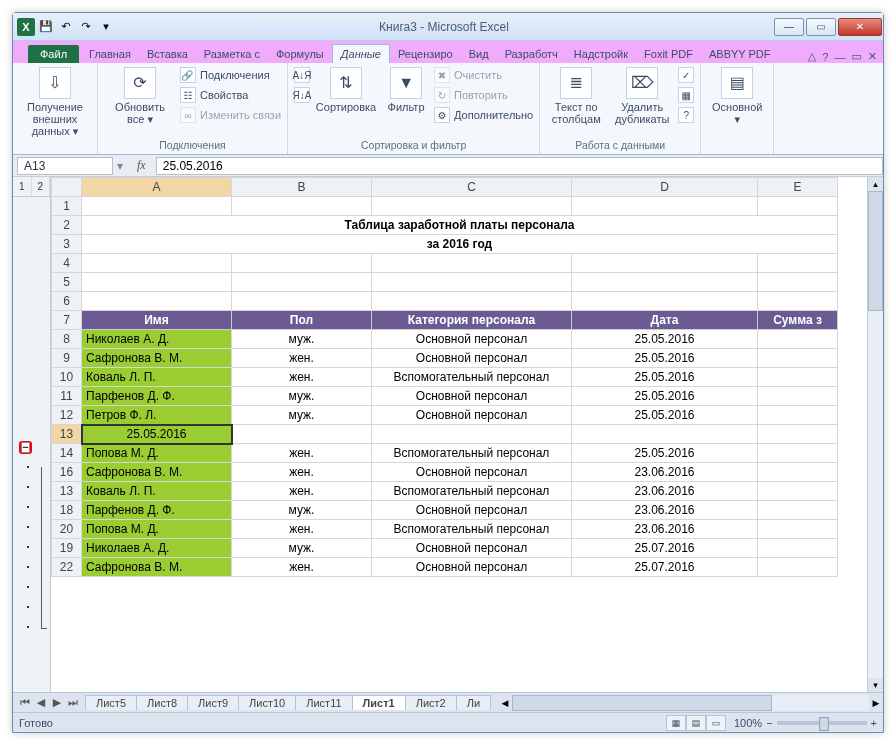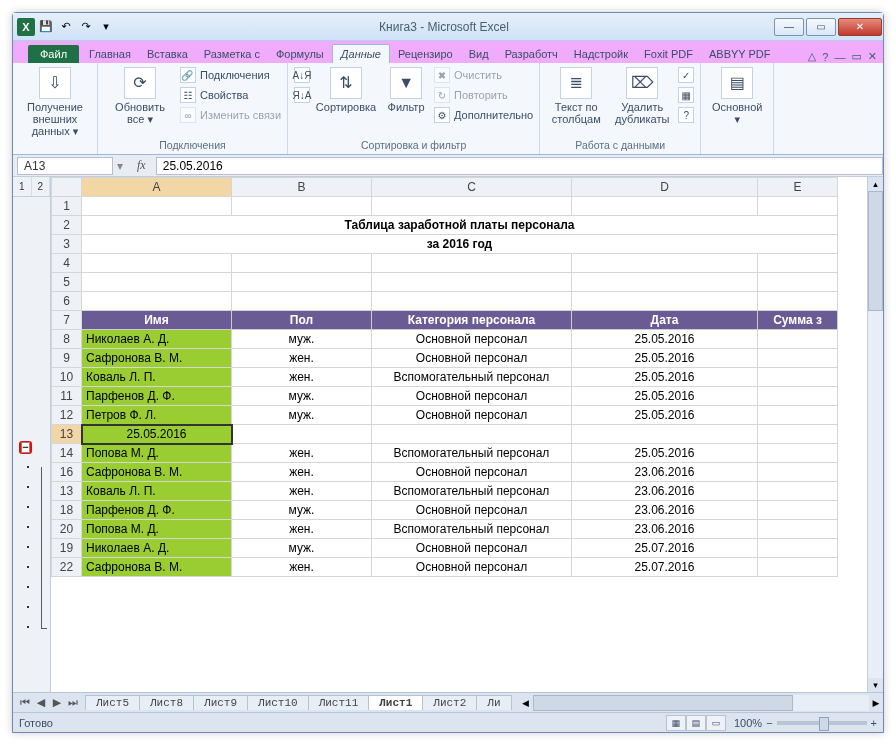--- a/index.html
+++ b/index.html
@@ -77,7 +77,7 @@
 .sheettabs { height: 20px; background: #dbe4ef; display: flex; align-items: center; font-size: 11px; border-top: 1px solid #b8c5d6; }
 .navbtns { display: flex; gap: 0; padding: 0 4px; }
 .navbtns span { width: 16px; text-align: center; color: #555; }
-.stab { padding: 1px 10px; background: #e8eef5; border: 1px solid #b6c3d4; border-bottom: none; margin-right: -1px; color: #444; font-family: Liberation Mono, monospace; }
+.stab { padding: 1px 10px; background: #e8eef5; border: 1px solid #b6c3d4; border-bottom: none; margin-right: -1px; color: #444; }
 .stab.active { background: #fff; font-weight: bold; }
 .hscroll { flex: 1; margin-left: 8px; height: 16px; background: #e8eef5; position: relative; }
 .hscroll .thumb { position: absolute; left: 14px; width: 260px; top: 0; bottom: 0; background: #cfd9e6; border: 1px solid #a9b8cb; }

